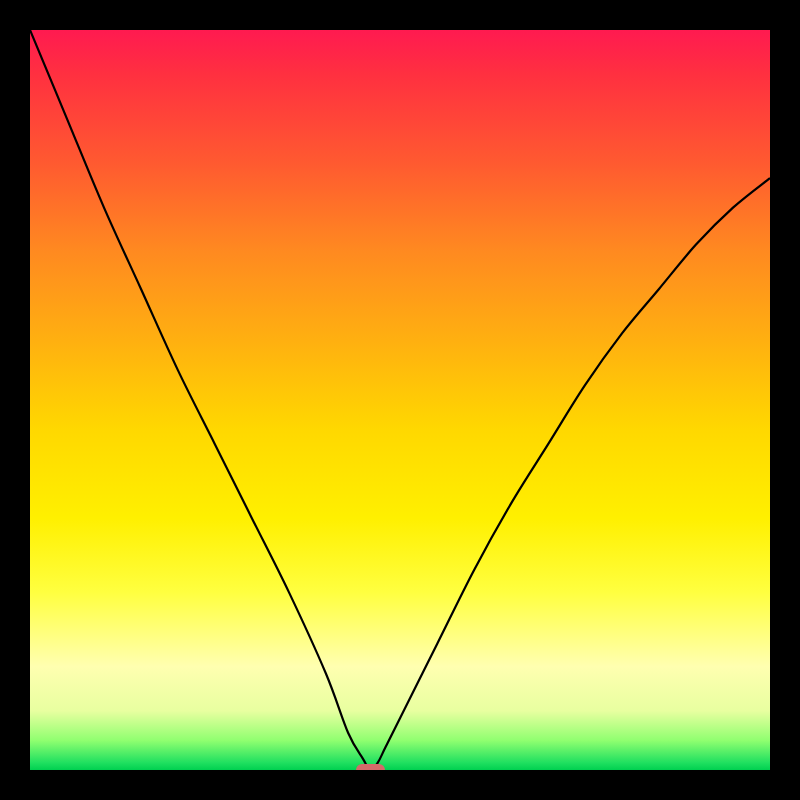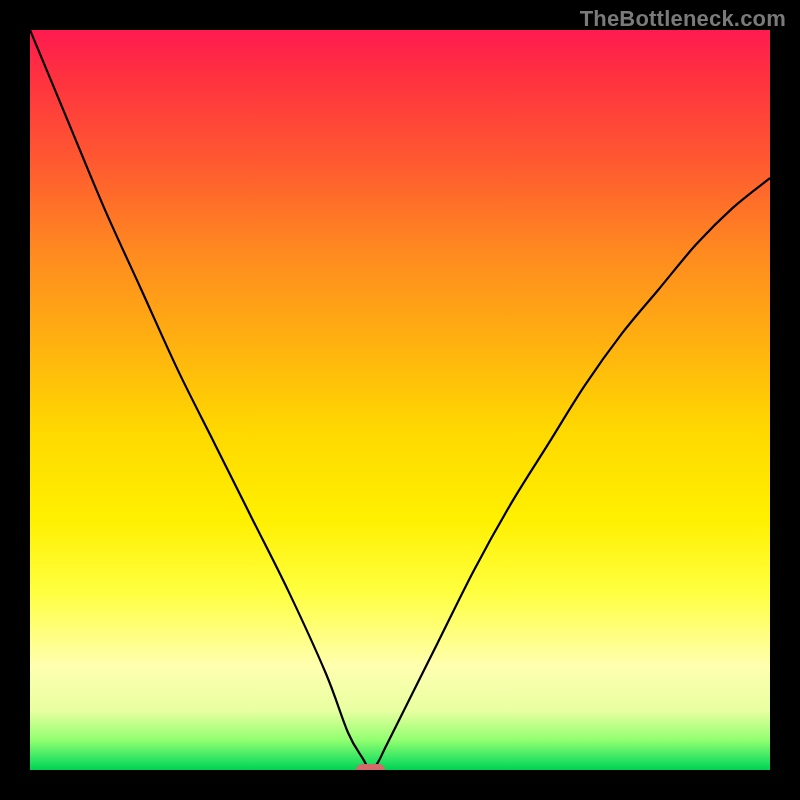--- a/index.html
+++ b/index.html
@@ -80,7 +80,6 @@
     <div class="minbar" id="minbar" style="left: 325.6px; width: 29.6px; background: rgb(212, 106, 106);"></div>
   </div>
 
-  <div class="watermark">TheBottleneck.com</div>
 </div>
 
 </body></html>

